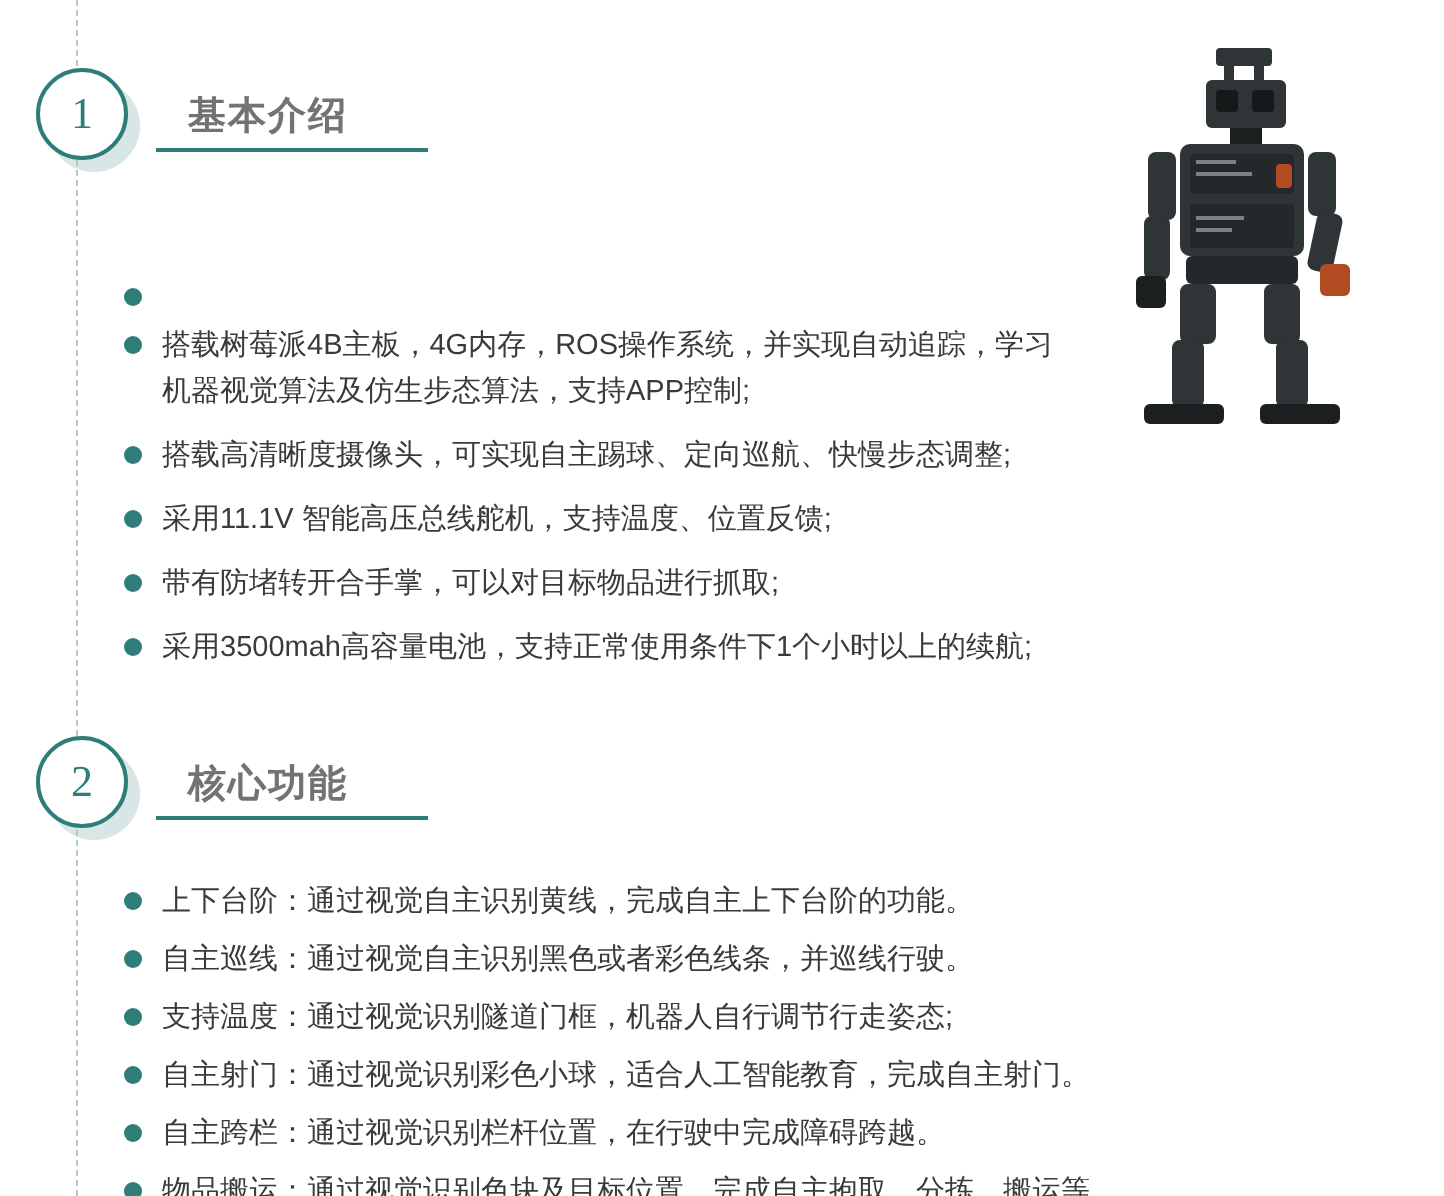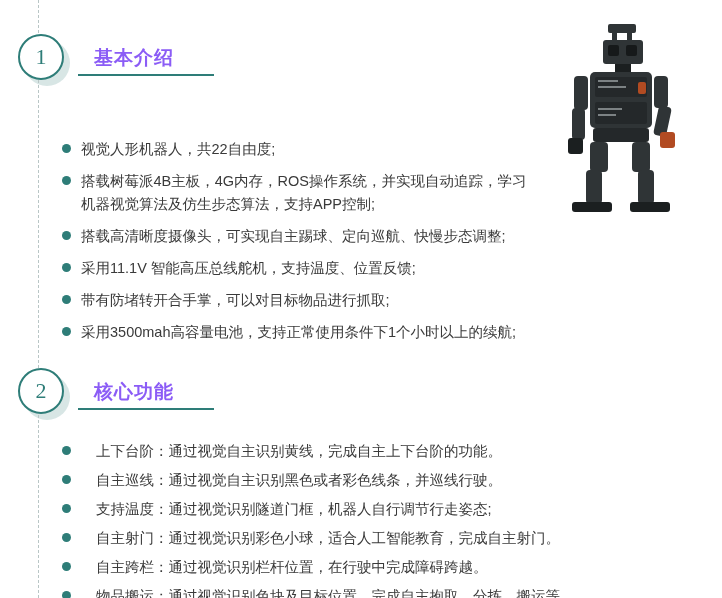--- a/index.html
+++ b/index.html
@@ -70,7 +70,7 @@
     left: 44px;
     top: 8px;
     font-size: 19px;
-    color: #8b5cf6;
+    color: #737373;
     font-weight: bold;
     letter-spacing: 1px;
     padding: 3px 22px 3px 32px;

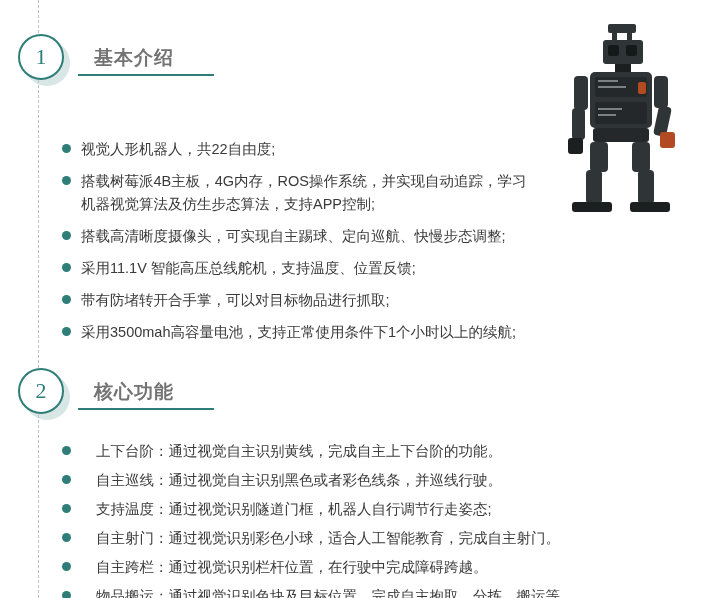--- a/index.html
+++ b/index.html
@@ -150,7 +150,6 @@
   <div class="bullet-list section1" style="top:138px;">
     <div class="bullet-item">
       <span class="bullet-dot"></span>
-      <span class="bullet-text">视觉人形机器人，共22自由度;</span>
     </div>
     <div class="bullet-item">
       <span class="bullet-dot"></span>

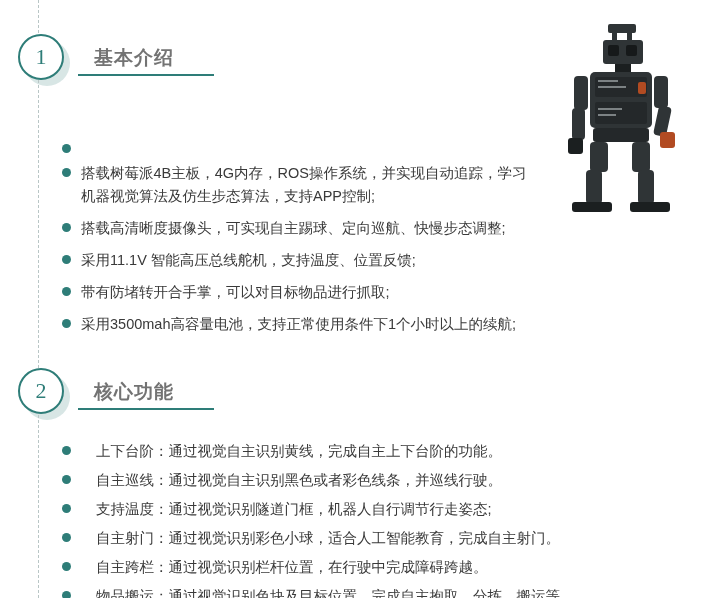--- a/index.html
+++ b/index.html
@@ -113,7 +113,6 @@
 
   .section2 .bullet-item {
     margin-bottom: 6px;
-    gap: 15px;
   }
   .section2 .bullet-text {
     max-width: 470px;

